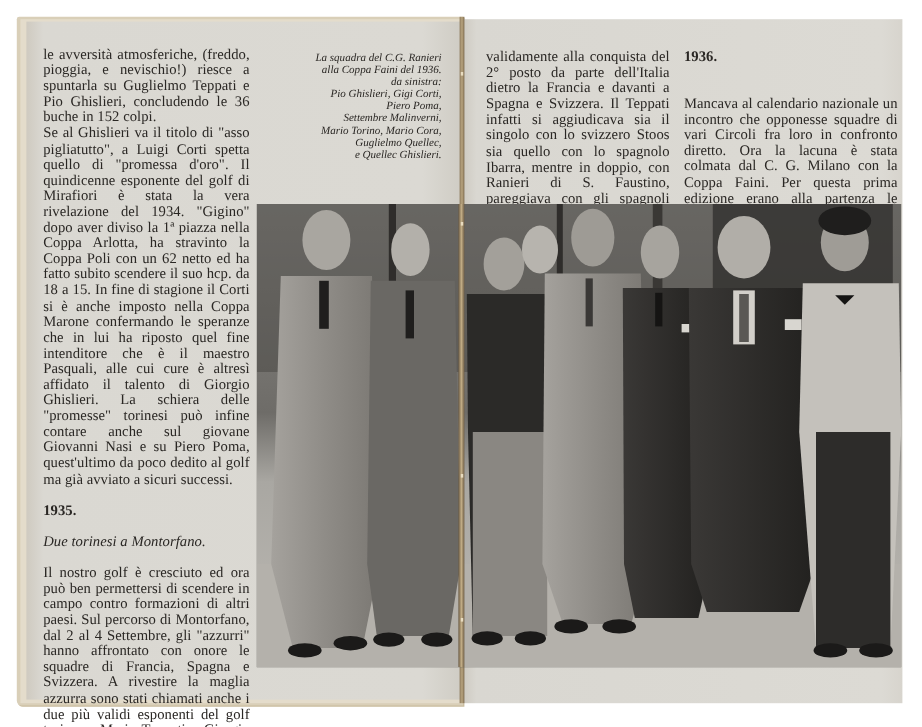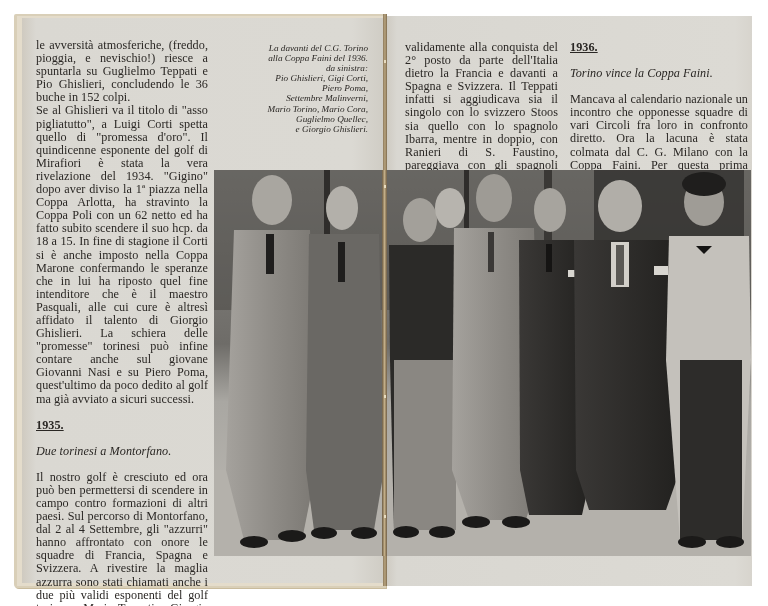--- a/index.html
+++ b/index.html
@@ -85,7 +85,7 @@
   </div>
 
   <div class="caption">
-    <div>La davanti del C.G. Torino</div>
+    <div>La squadra del C.G. Ranieri</div>
     <div>alla Coppa Faini del 1936.</div>
     <div>da sinistra:</div>
     <div>Pio Ghislieri, Gigi Corti,</div>

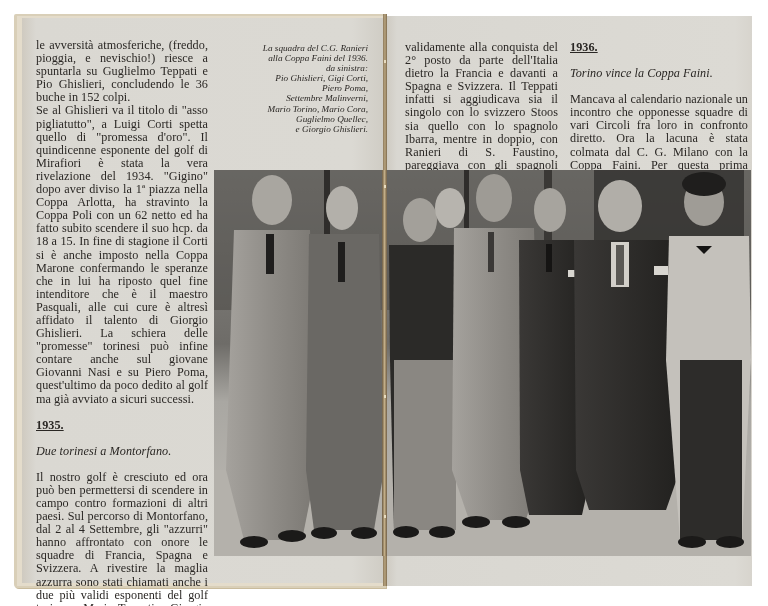--- a/index.html
+++ b/index.html
@@ -41,7 +41,7 @@
   }
   .text p { margin: 0; }
   .text .gap { height: 13px; }
-  .heading { font-weight: bold; text-decoration: underline; }
+  .heading { font-weight: bold; }
   .subhead { font-style: italic; }
   .col-left { left: 36px; top: 39px; width: 172px; }
   .col-right1 { left: 405px; top: 41px; width: 153px; }

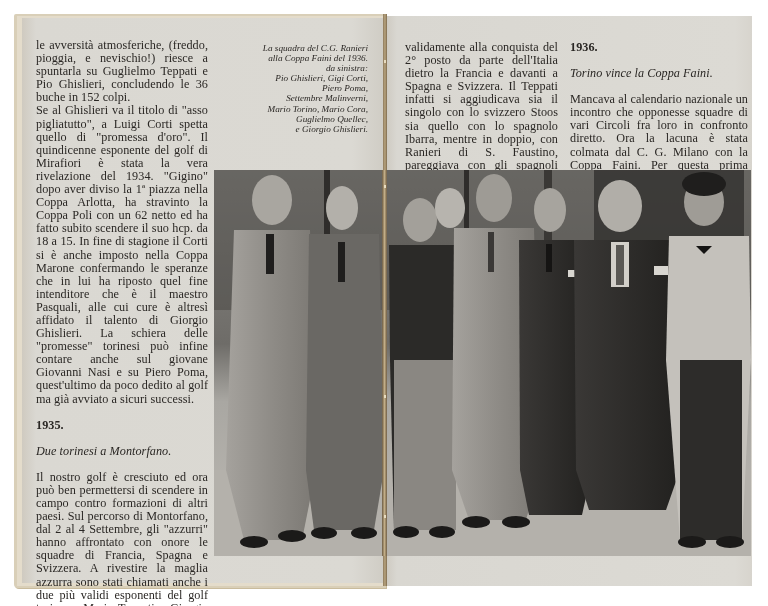--- a/index.html
+++ b/index.html
@@ -102,7 +102,6 @@
   <div class="text col-right2">
     <p class="heading">1936.</p>
     <div class="gap"></div>
-    <p class="subhead">Torino vince la Coppa Faini.</p>
     <div class="gap"></div>
     <p>Mancava al calendario nazionale un incontro che opponesse squadre di vari Circoli fra loro in confronto diretto. Ora la lacuna è stata colmata dal C. G. Milano con la Coppa Faini. Per questa prima edizione erano alla partenza le squadre di</p>
   </div>

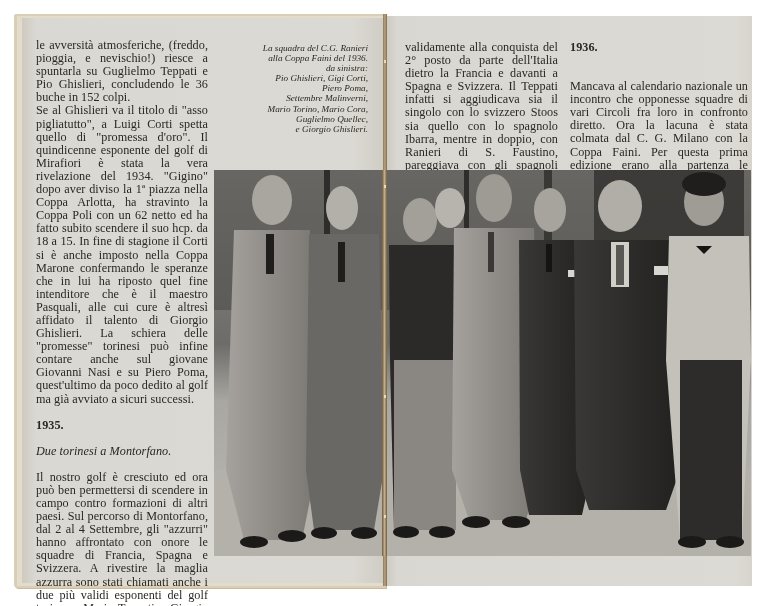--- a/index.html
+++ b/index.html
@@ -93,7 +93,7 @@
     <div>Settembre Malinverni,</div>
     <div>Mario Torino, Mario Cora,</div>
     <div>Guglielmo Quellec,</div>
-    <div>e Giorgio Ghislieri.</div>
+    <div>e Quellec Ghislieri.</div>
   </div>
 
   <div class="text col-right1">

